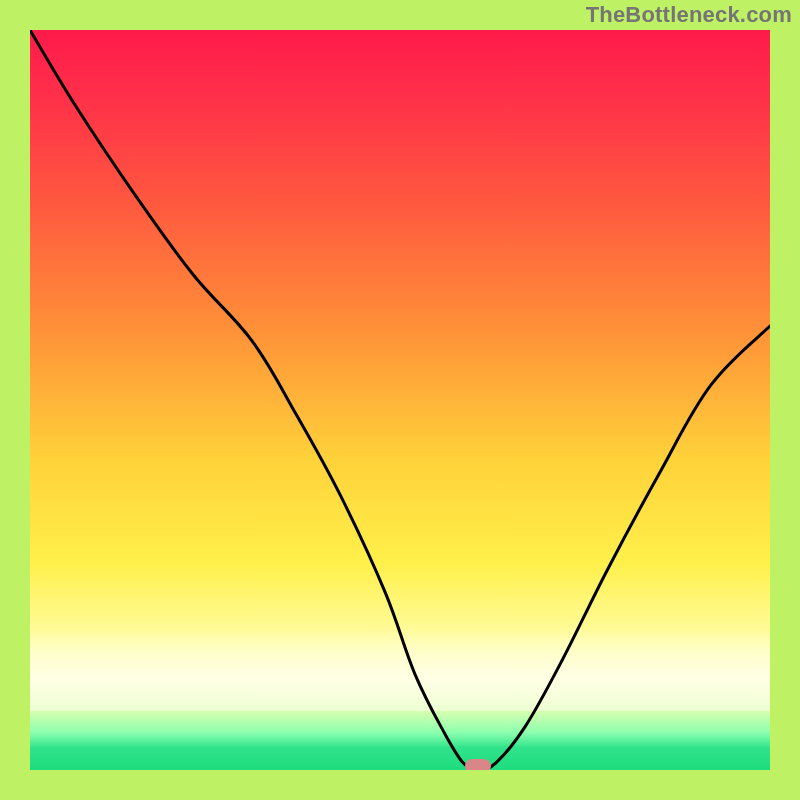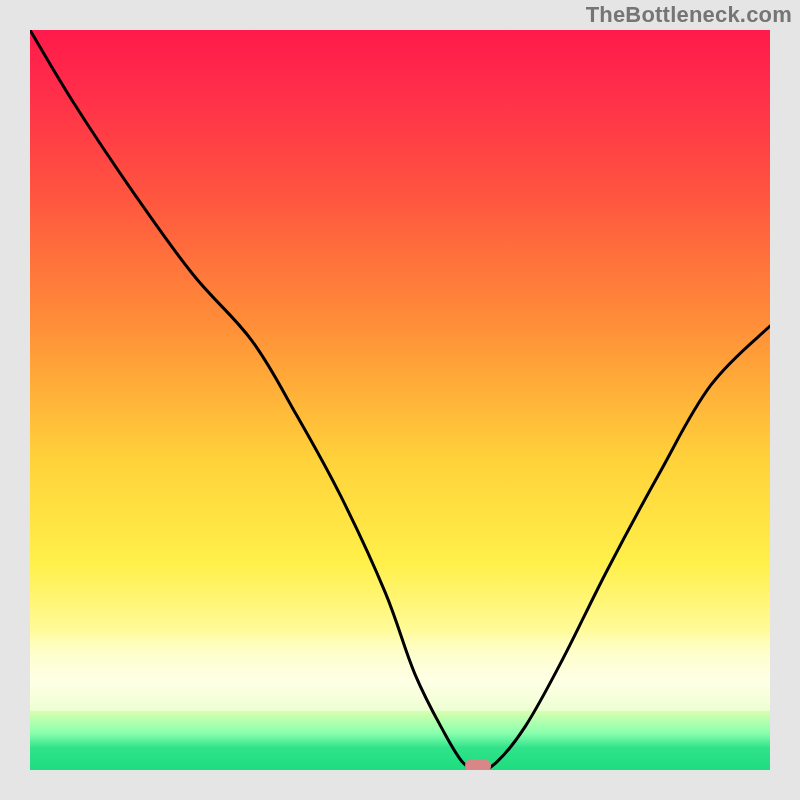--- a/index.html
+++ b/index.html
@@ -15,7 +15,7 @@
     position: relative;
     width: 800px;
     height: 800px;
-    background: #e5e5e5;
+    background: #bef264;
   }
   .watermark {
     position: absolute;

